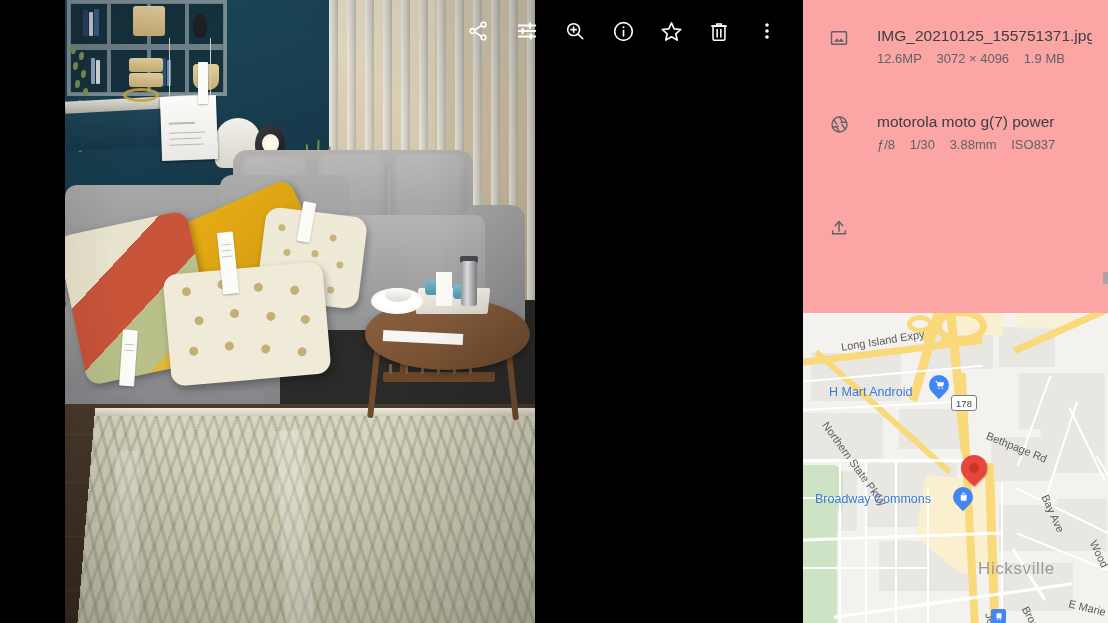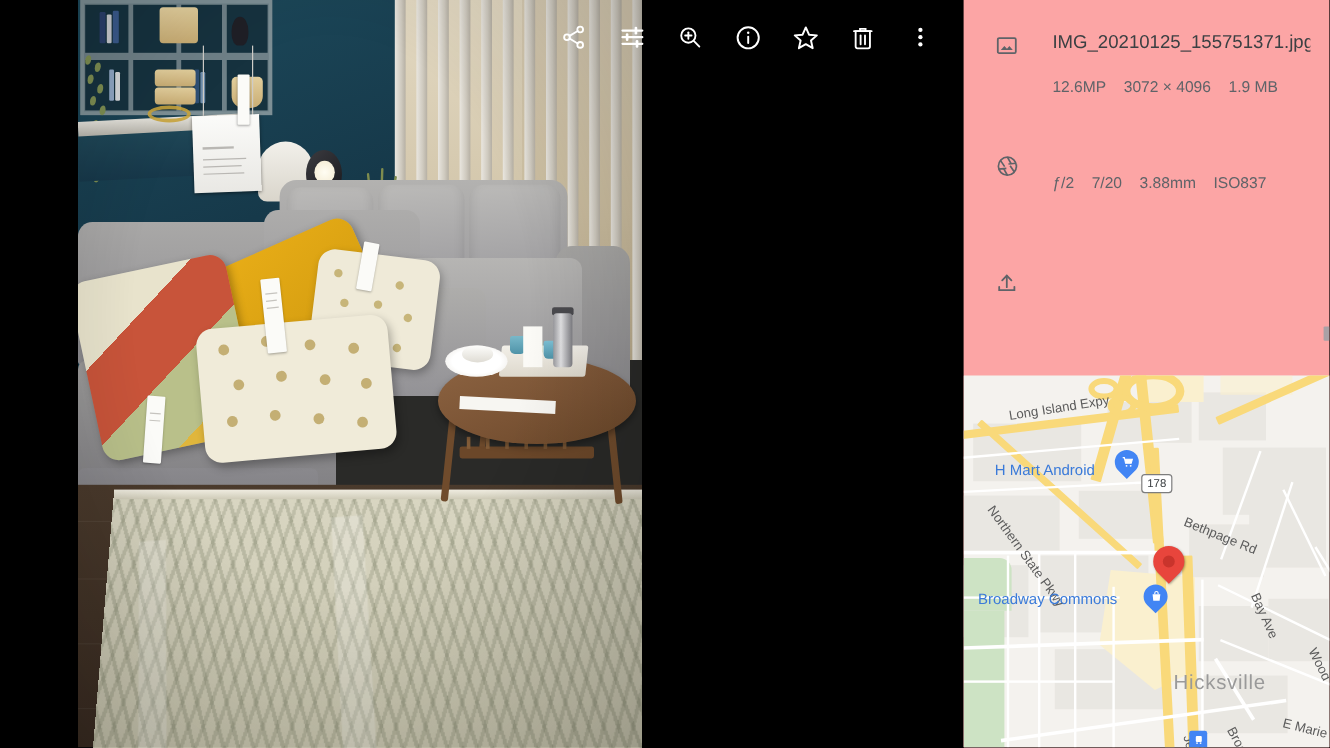--- a/index.html
+++ b/index.html
@@ -185,7 +185,7 @@
   .itxt{ flex:1 1 auto; min-width:0; }
   .ttl{ font-size:15.5px; color:#3c4043; line-height:20px;
      white-space:nowrap; overflow:hidden; }
-  .sub{ font-size:13px; color:#5f6368; line-height:19px; margin-top:17px;
+  .sub{ font-size:13px; color:#5f6368; line-height:19px; margin-top:3px;
      white-space:nowrap; }
   .sub span{ margin-right:11px; }
   .sub span:last-child{ margin-right:0; }

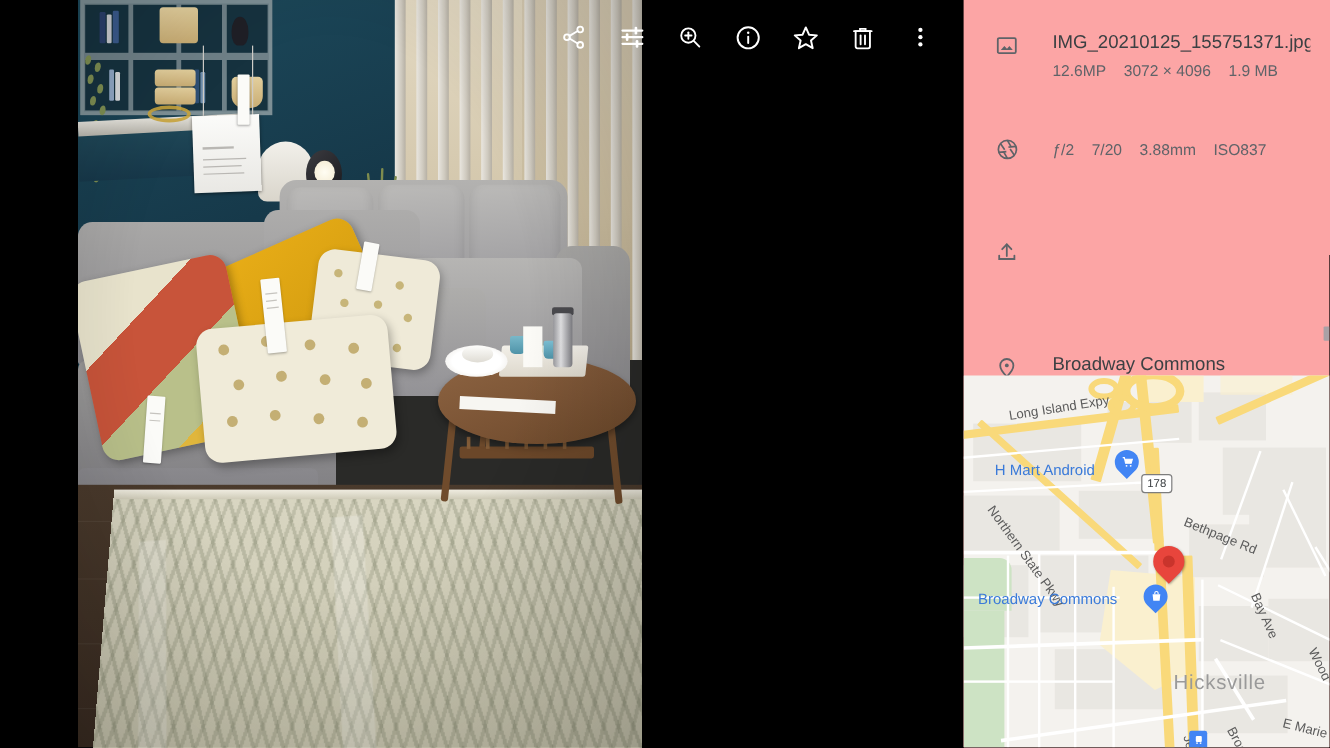--- a/index.html
+++ b/index.html
@@ -499,6 +499,7 @@
         </svg>
       </div>
       <div class="itxt">
+        <div class="ttl">motorola moto g(7) power</div>
         <div class="sub">
           <span>ƒ/2</span>
           <span>7/20</span>

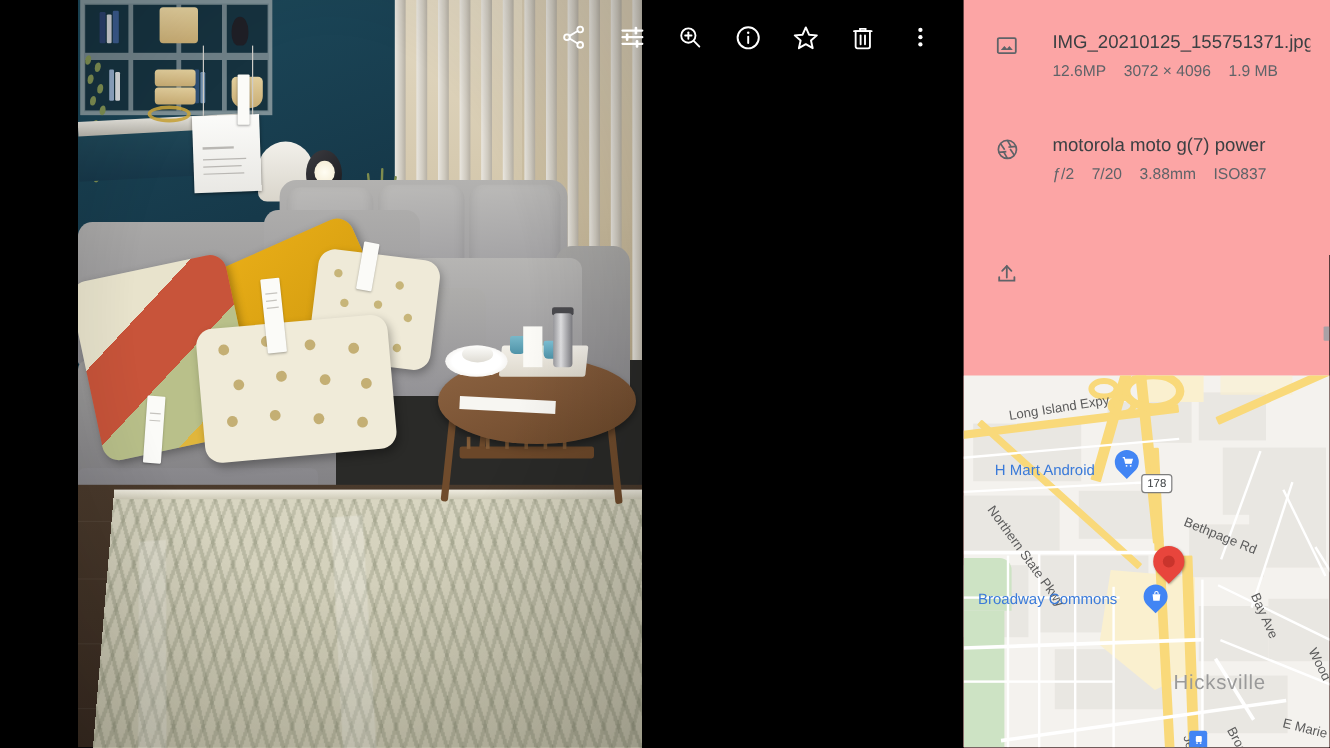--- a/index.html
+++ b/index.html
@@ -501,7 +501,7 @@
       <div class="itxt">
         <div class="ttl">motorola moto g(7) power</div>
         <div class="sub">
-          <span>ƒ/2</span>
+          <span>ƒ/8</span>
           <span>7/20</span>
           <span>3.88mm</span>
           <span>ISO837</span>

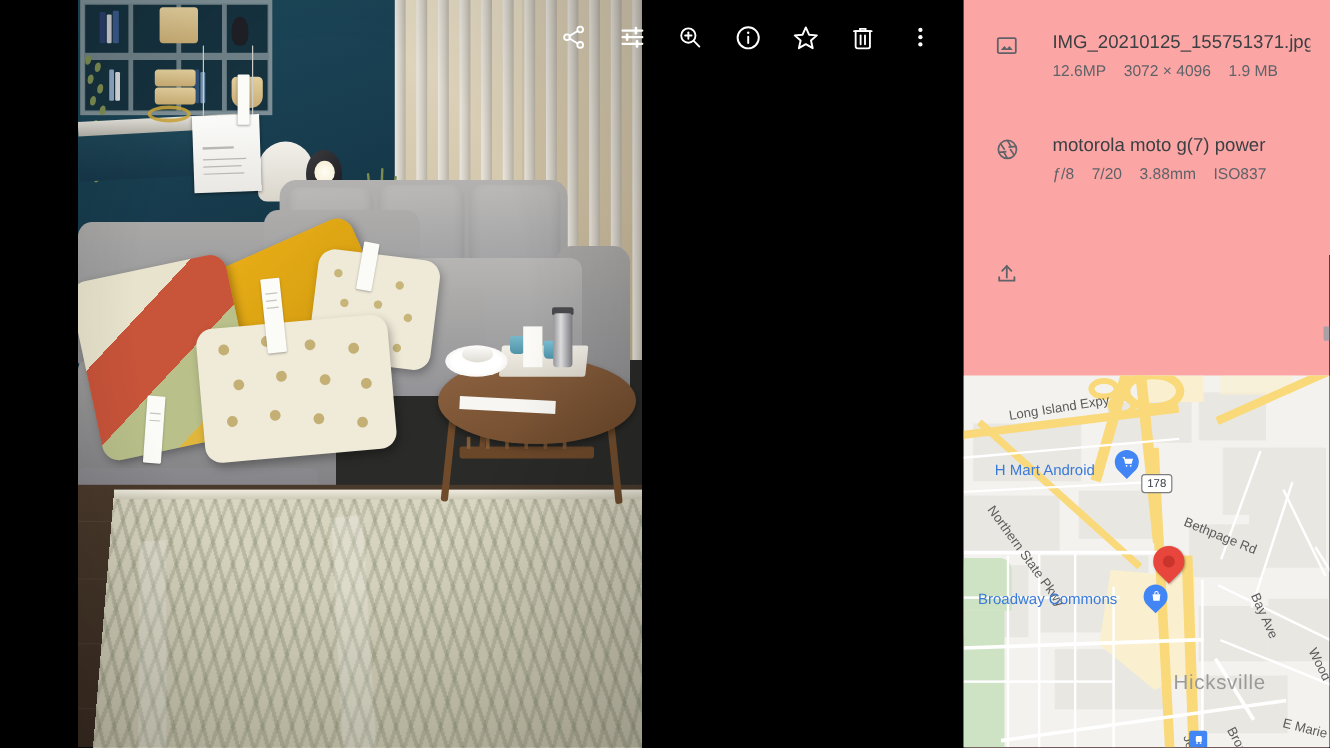--- a/index.html
+++ b/index.html
@@ -502,7 +502,7 @@
         <div class="ttl">motorola moto g(7) power</div>
         <div class="sub">
           <span>ƒ/8</span>
-          <span>7/20</span>
+          <span>1/30</span>
           <span>3.88mm</span>
           <span>ISO837</span>
         </div>

